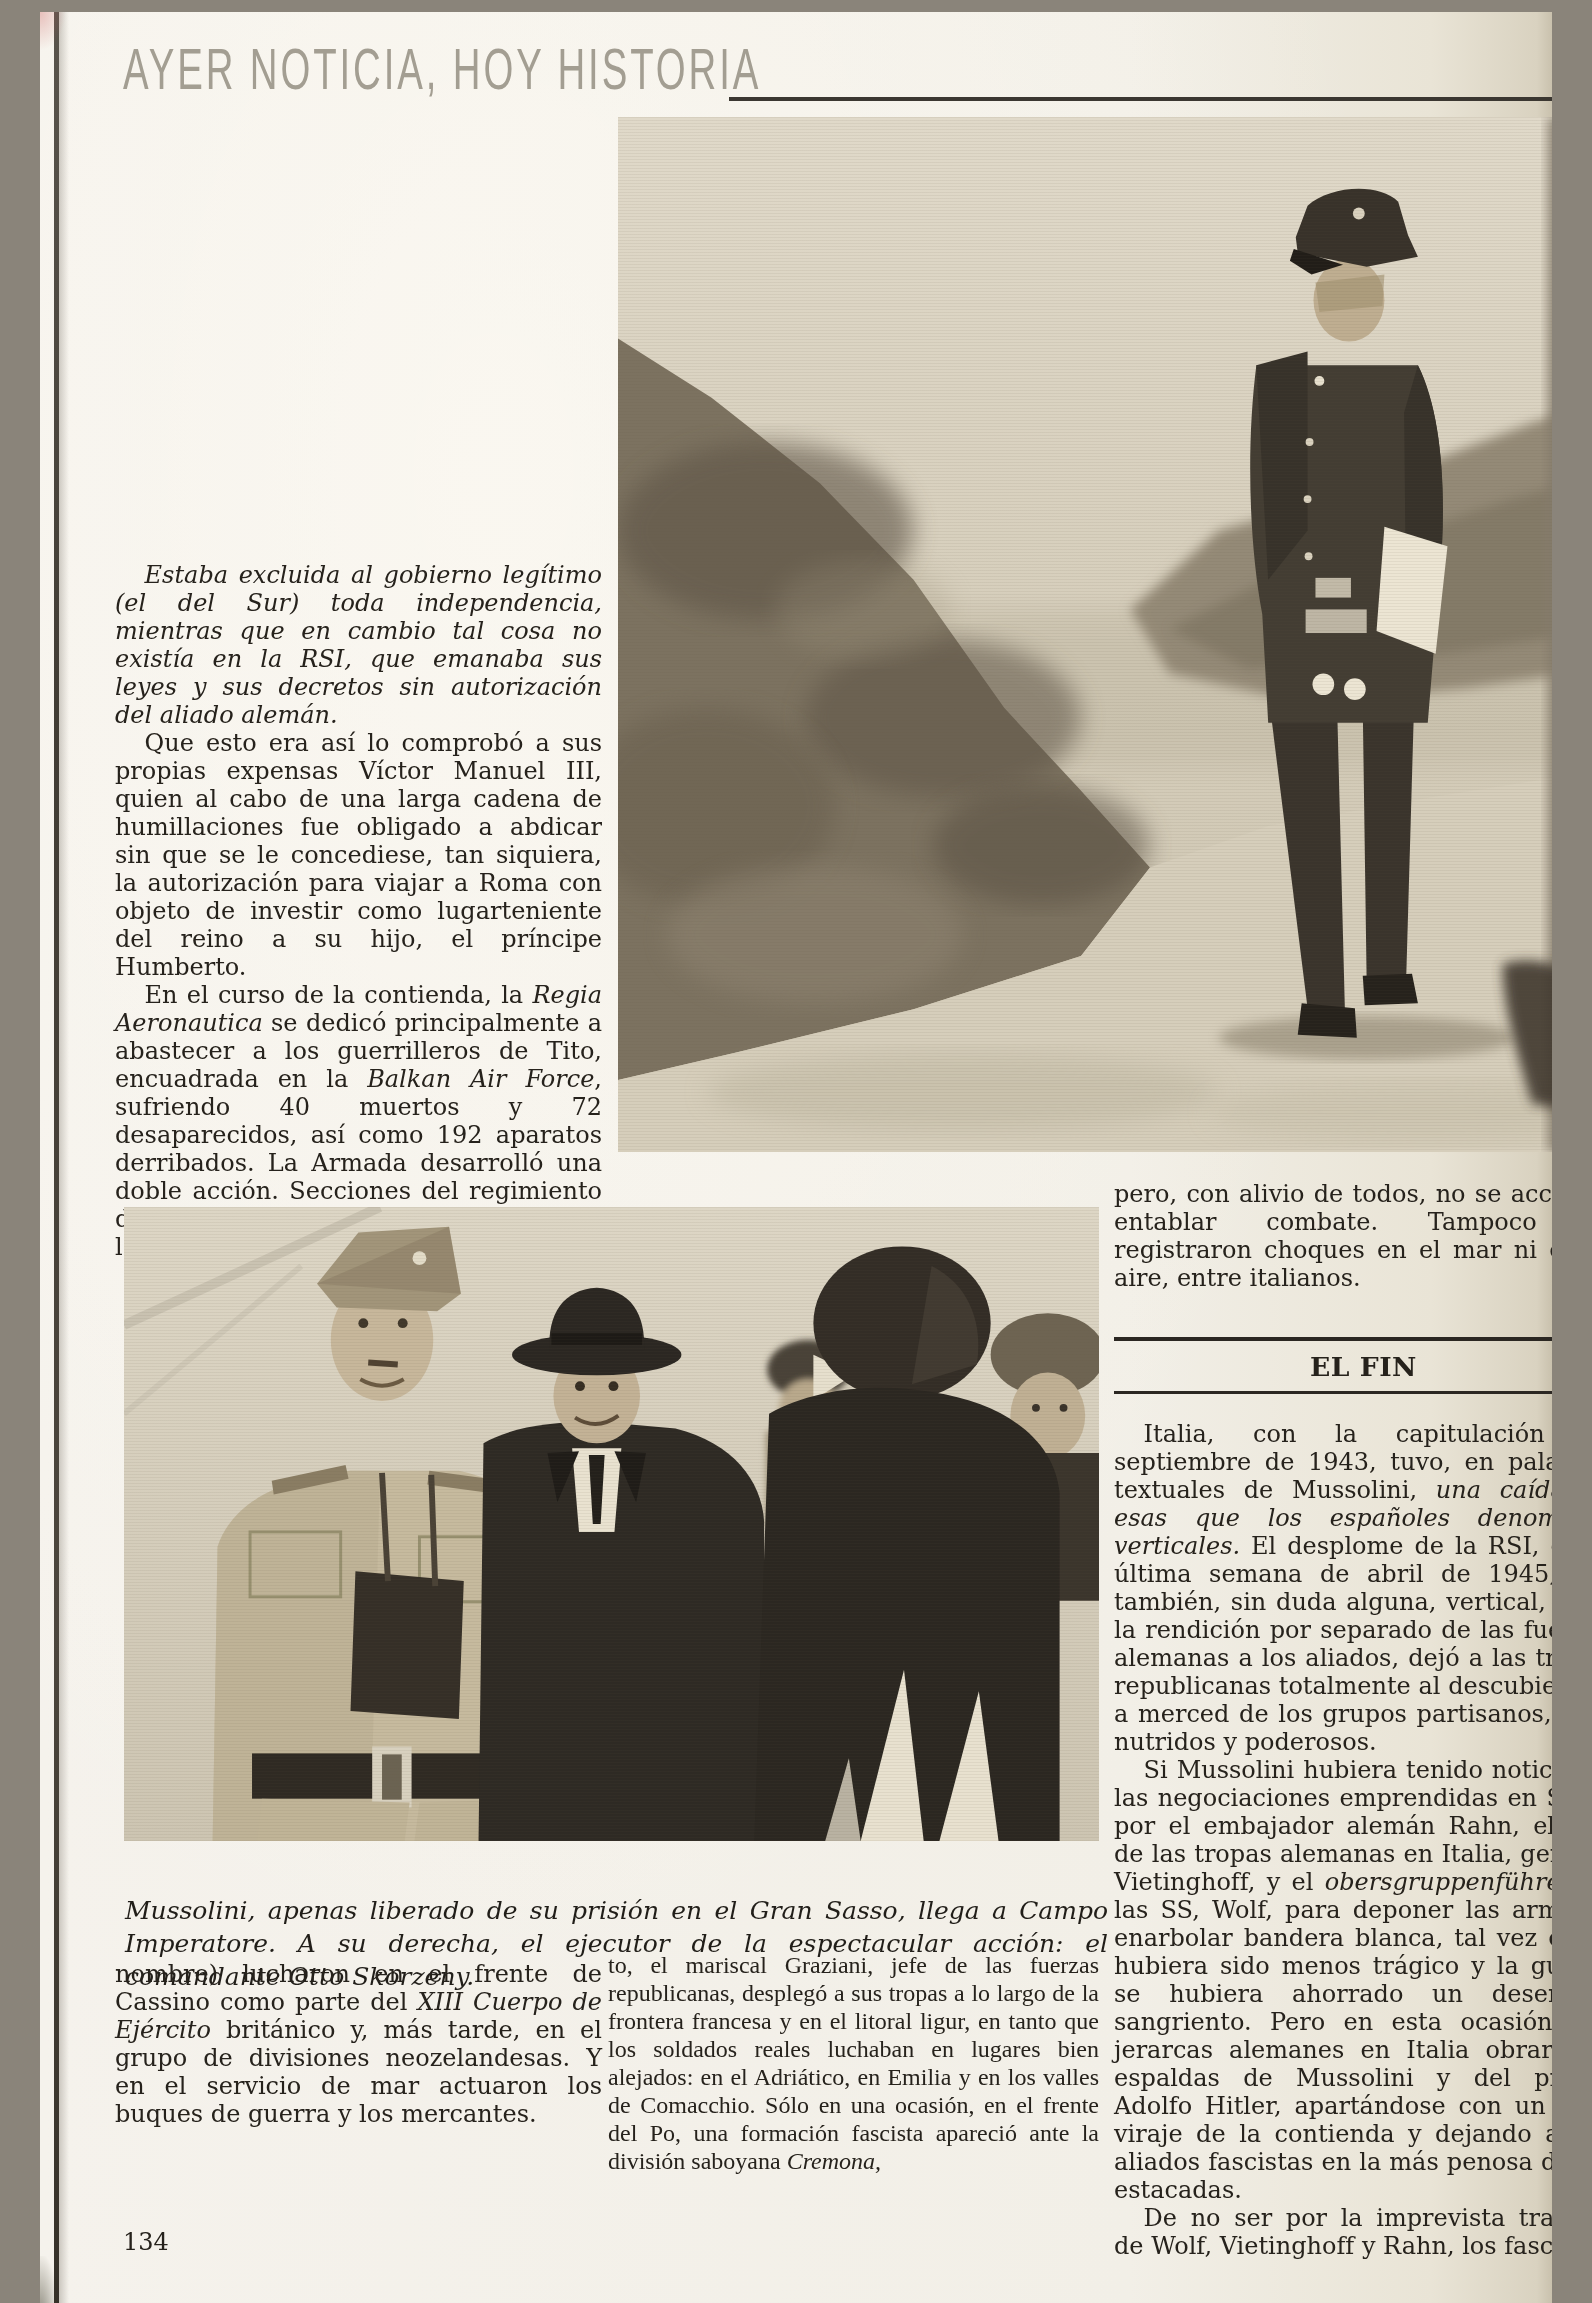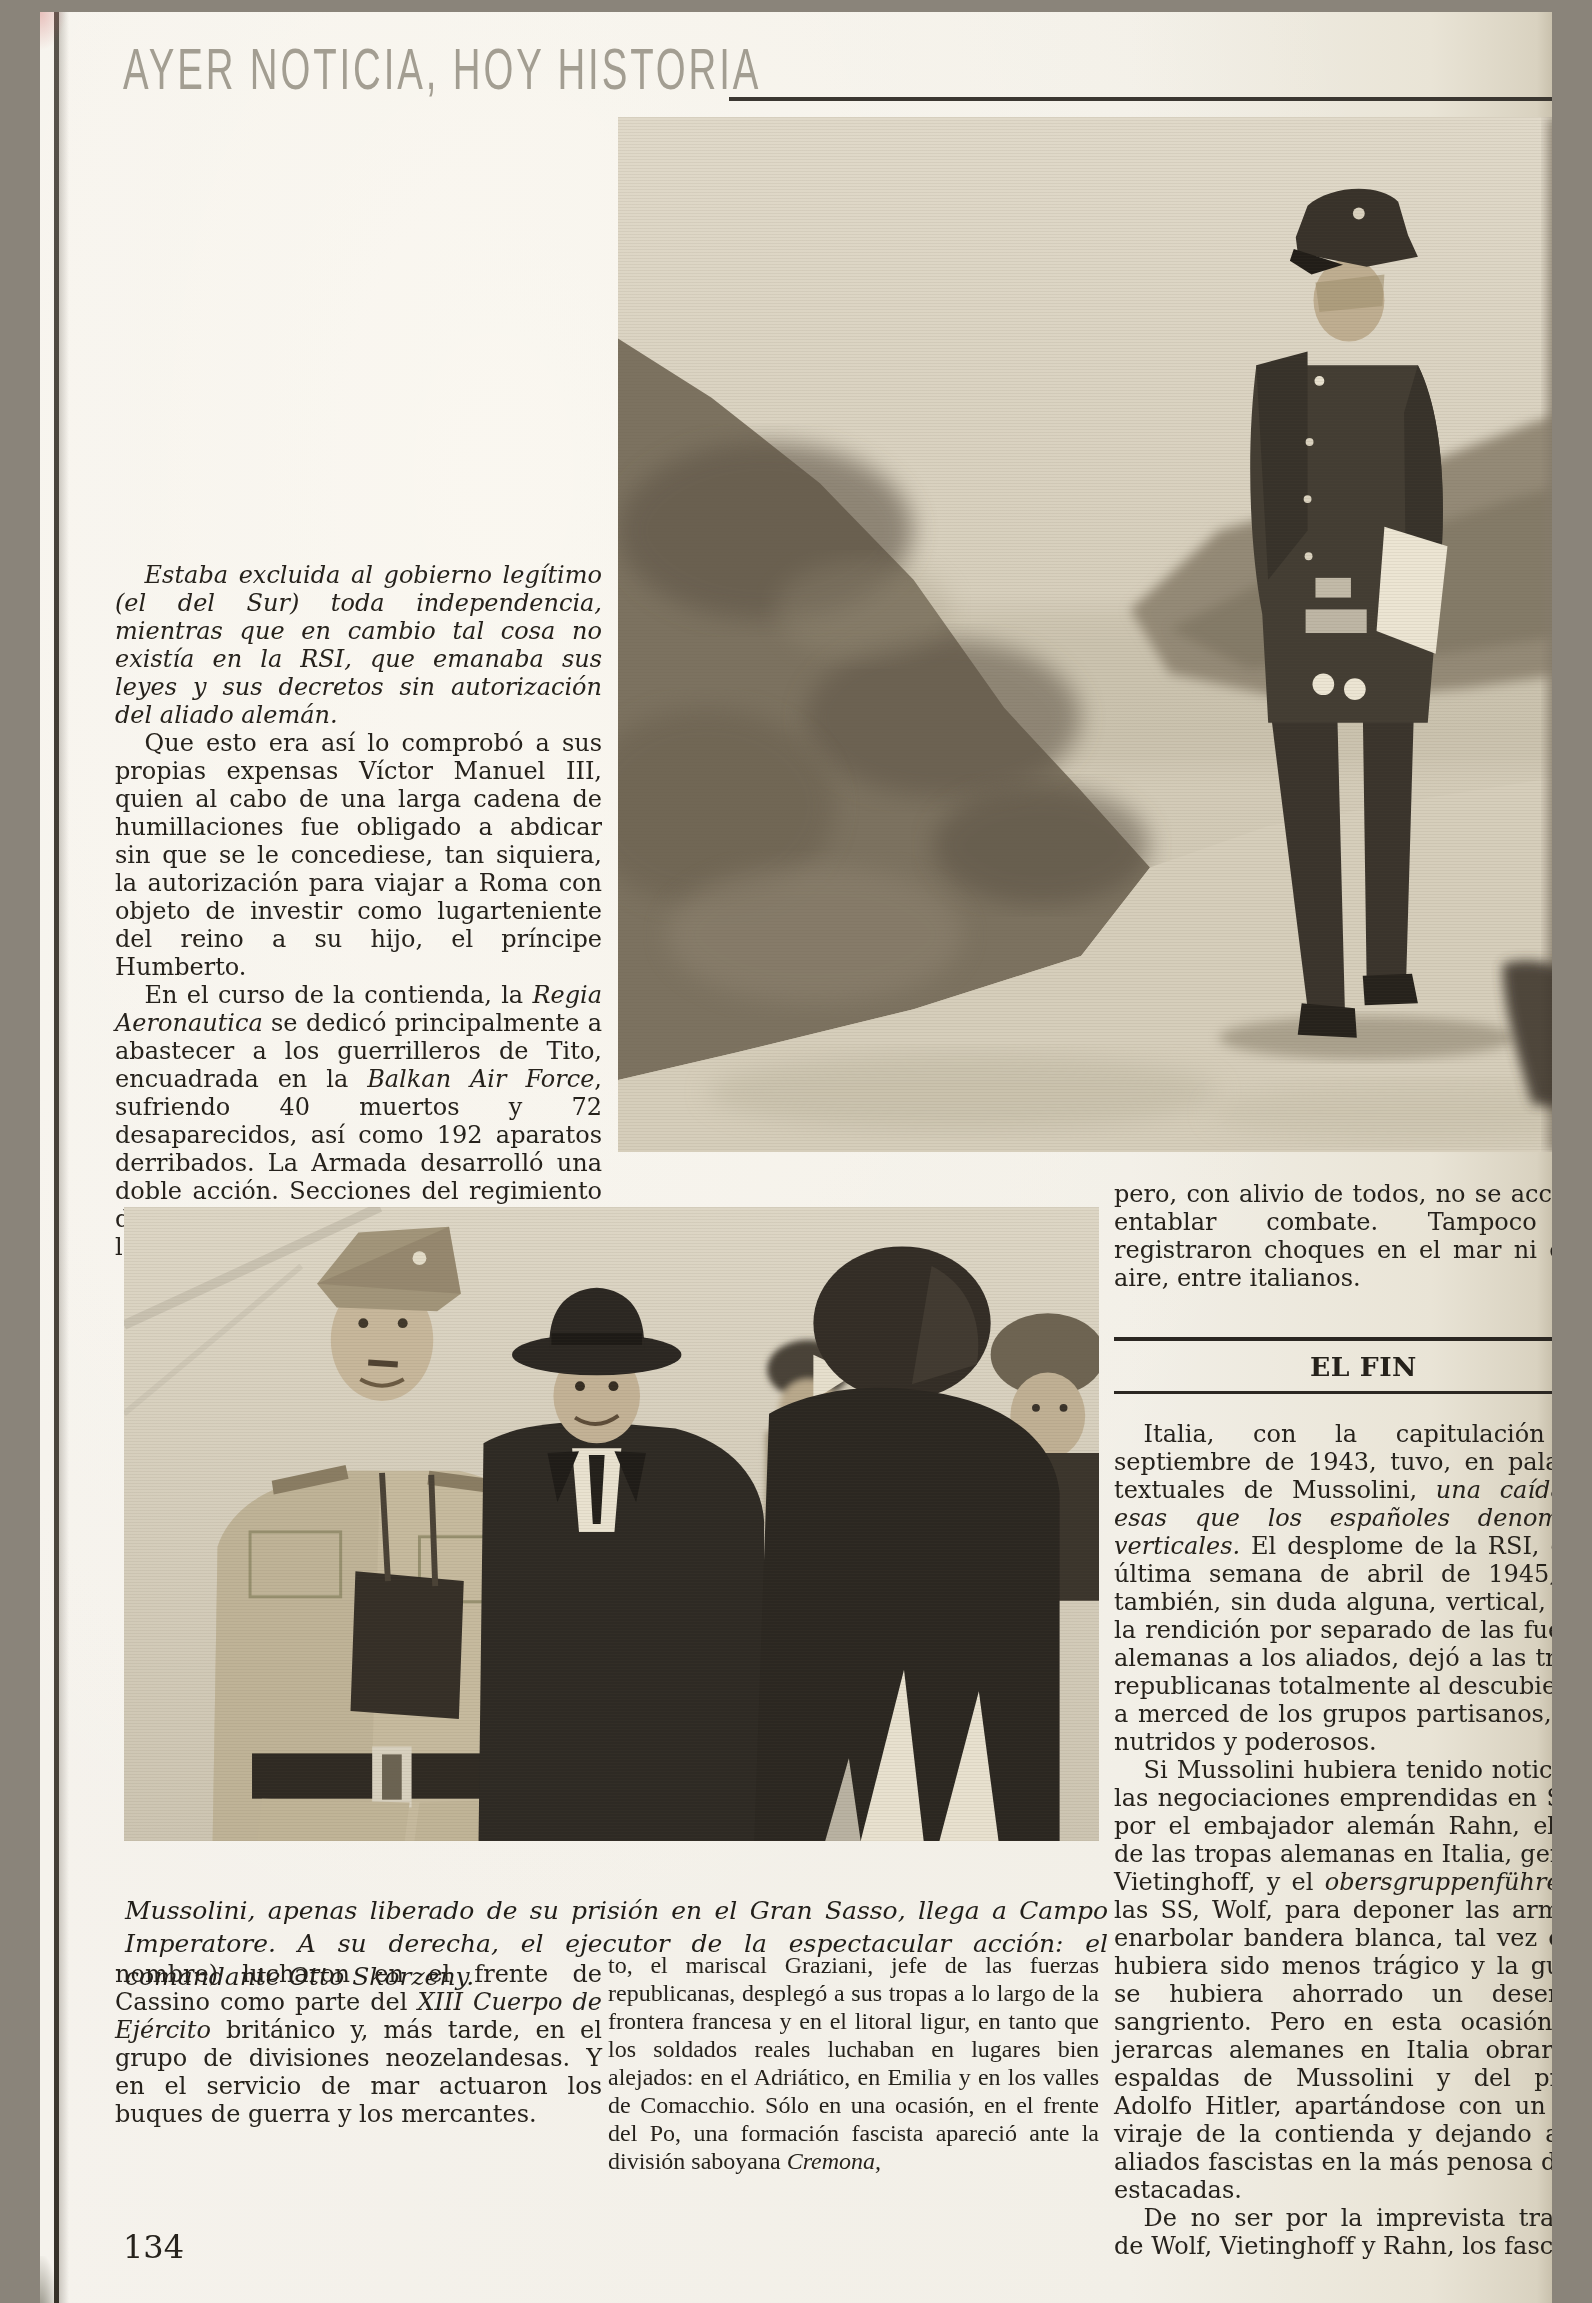--- a/index.html
+++ b/index.html
@@ -57,7 +57,7 @@
   .caption{position:absolute;left:85px;top:1882px;width:983px;
     font-style:italic;font-size:25px;line-height:33px;text-align:justify;color:#211e19;}
 
-  .page-number{position:absolute;left:83px;top:2216px;font-size:32px;color:#26221c;}
+  .page-number{position:absolute;left:83px;top:2216px;font-size:24px;color:#26221c;}
 </style>
 </head>
 <body>

